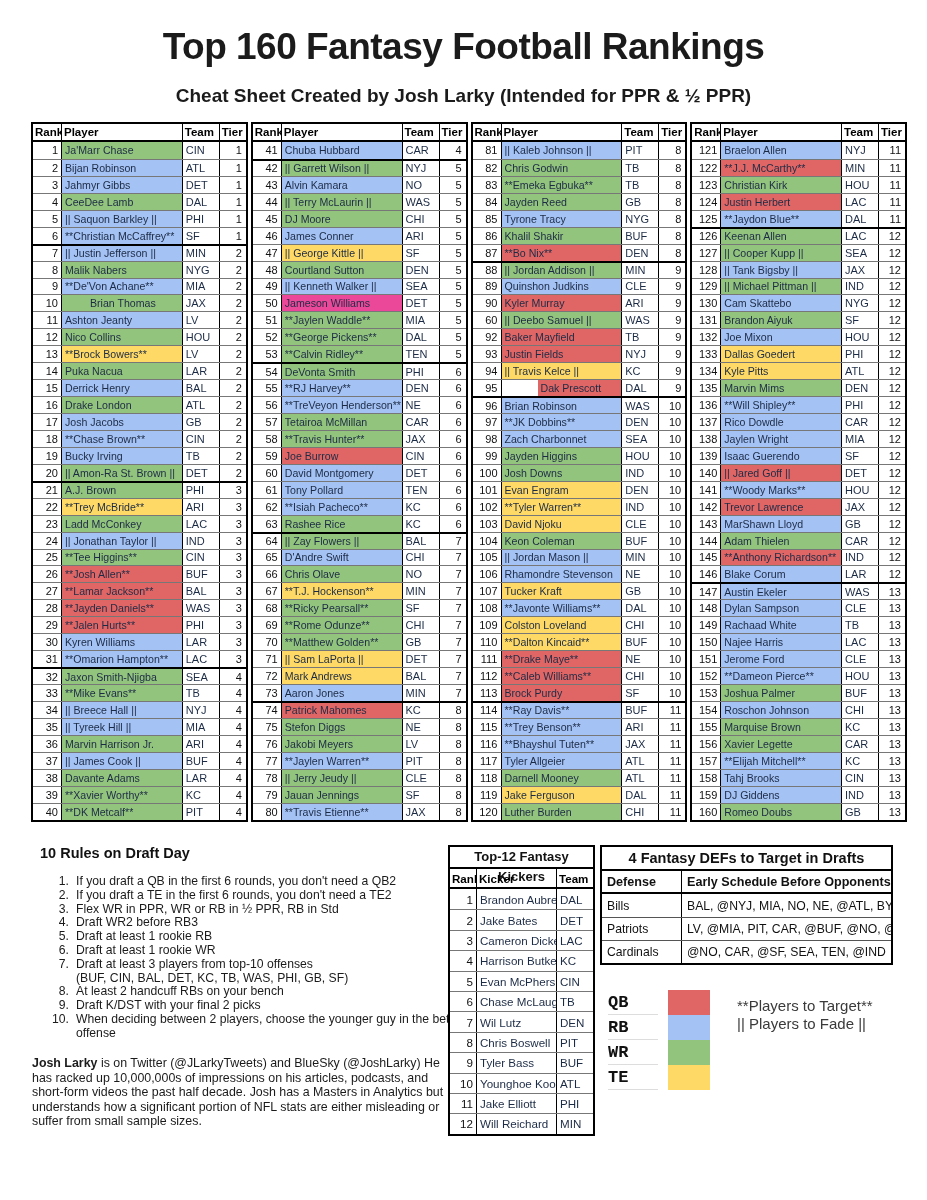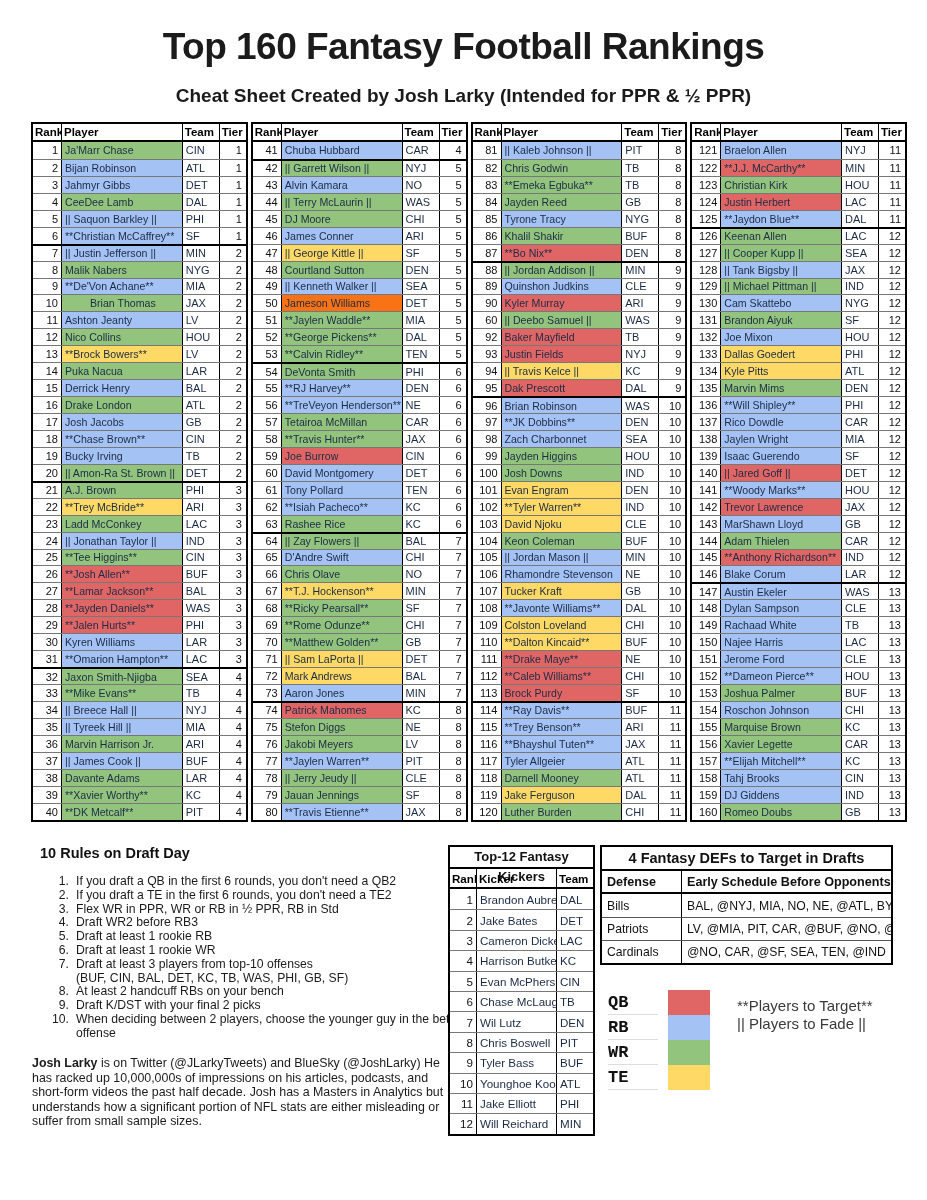--- a/index.html
+++ b/index.html
@@ -388,7 +388,7 @@
       </div>
       <div class="prow">
         <div class="c rank">50</div>
-        <div class="c player" style="background: #f97316;">Jameson Williams</div>
+        <div class="c player" style="background: #ec4899;">Jameson Williams</div>
         <div class="c team">DET</div>
         <div class="c tier">5</div>
       </div>

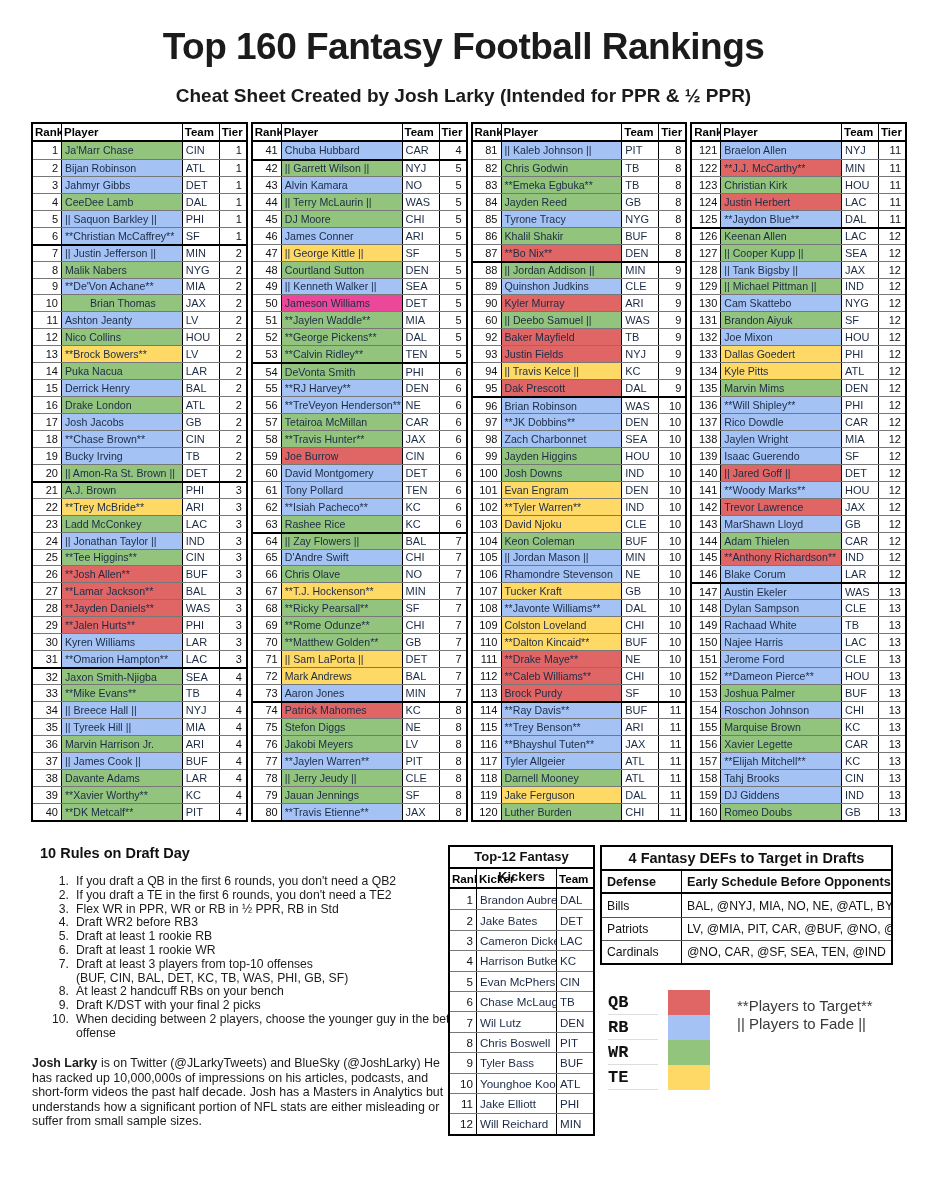--- a/index.html
+++ b/index.html
@@ -666,7 +666,7 @@
       </div>
       <div class="prow">
         <div class="c rank">95</div>
-        <div class="c player" style="background: rgb(224, 102, 102);">Dak Prescott</div>
+        <div class="c player" style="background: rgb(224, 102, 102); margin-left: 36px;">Dak Prescott</div>
         <div class="c team">DAL</div>
         <div class="c tier">9</div>
       </div>

